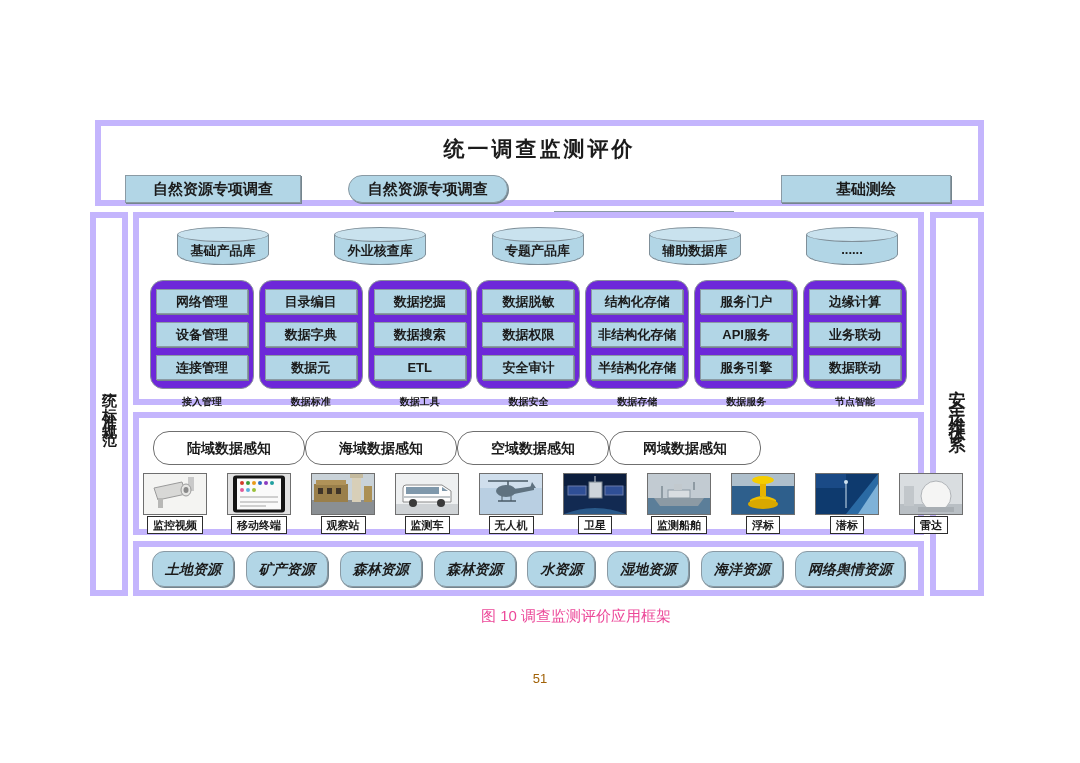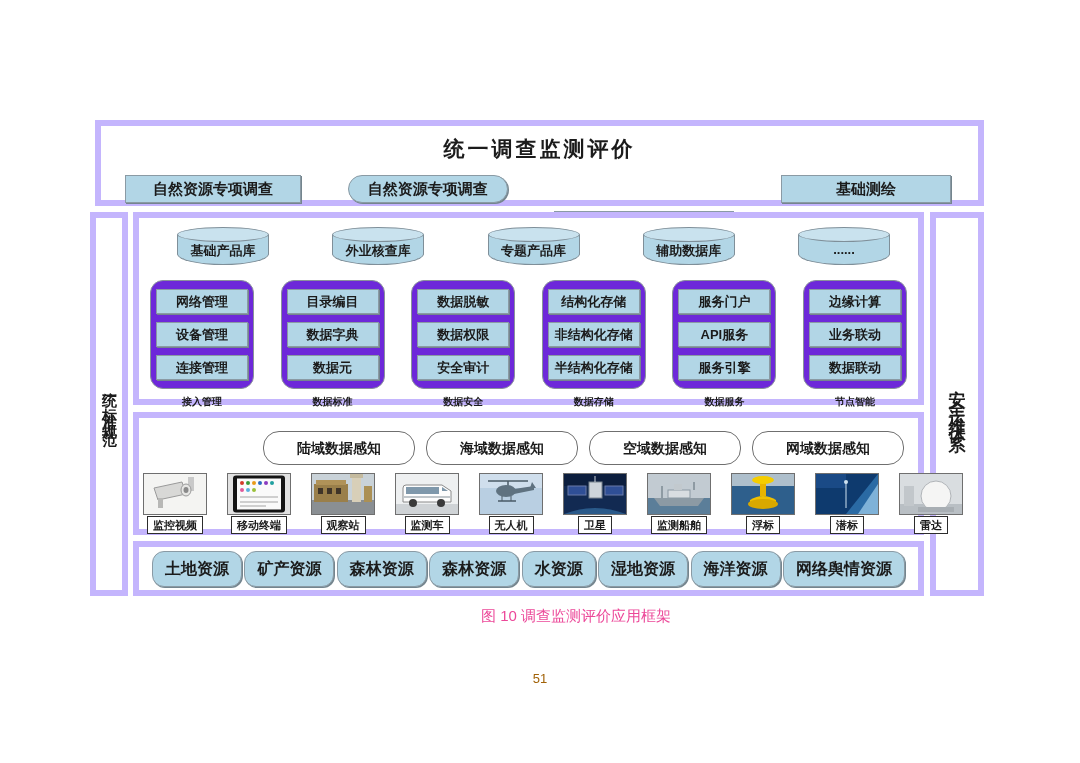--- a/index.html
+++ b/index.html
@@ -35,7 +35,7 @@
 
   
   #platform-frame{left:133px;top:212px;width:791px;height:193px;}
-  .db-row{display:flex;justify-content:space-between;padding:0 28px 0 38px;margin-top:17px;height:40px;}
+  .db-row{display:flex;justify-content:space-between;padding:0 20px 0 38px;margin-top:17px;height:40px;}
   .cylinder{
     position:relative;width:92px;height:30px;background:#b2d6e6;
     border:1px solid #7f8f99;border-top:none;box-sizing:border-box;

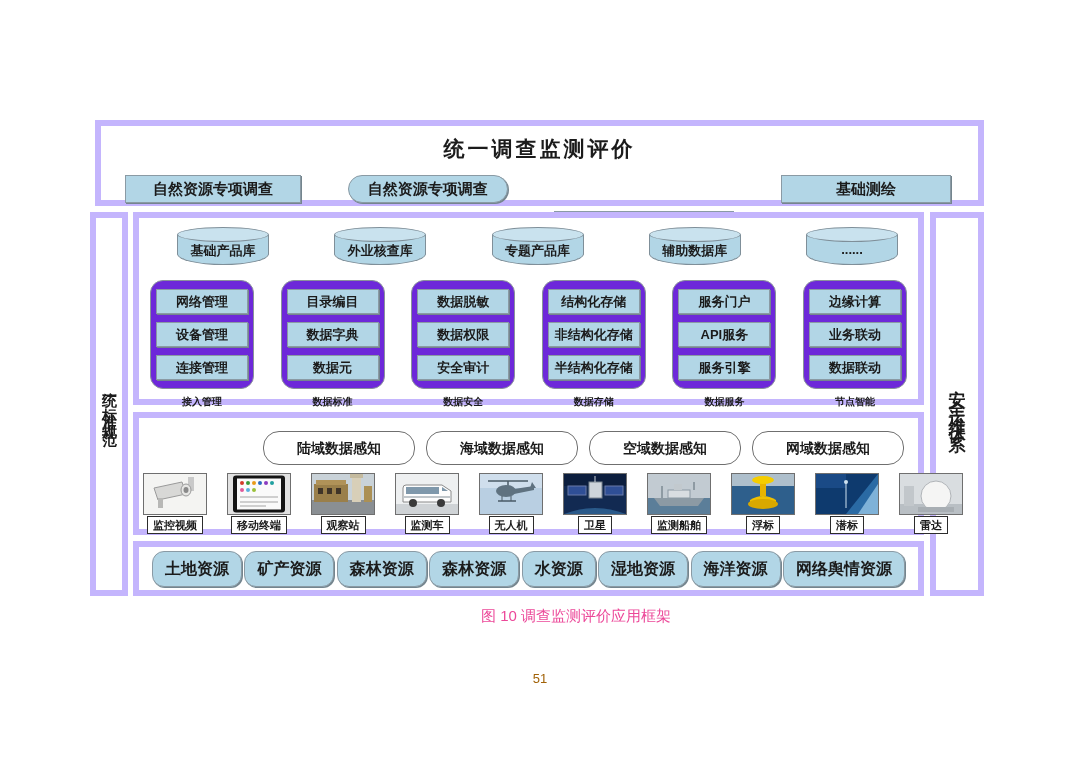--- a/index.html
+++ b/index.html
@@ -136,6 +136,14 @@
         <div class="bluebox cell">数据元</div>
       </div>
       <div class="col-label">数据标准</div>
+    </div>
+    <div class="col">
+      <div class="col-group">
+        <div class="bluebox cell">数据挖掘</div>
+        <div class="bluebox cell">数据搜索</div>
+        <div class="bluebox cell">ETL</div>
+      </div>
+      <div class="col-label">数据工具</div>
     </div>
     <div class="col">
       <div class="col-group">

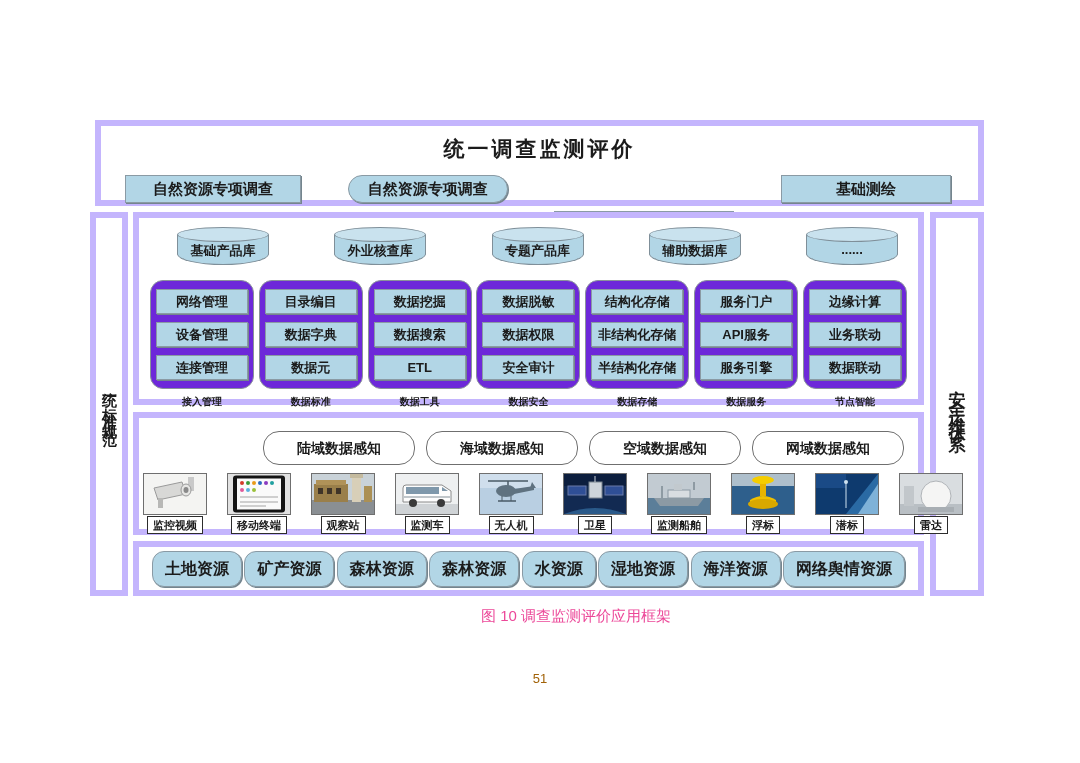--- a/index.html
+++ b/index.html
@@ -57,7 +57,7 @@
 
   
   #perception-frame{left:133px;top:412px;width:791px;height:123px;}
-  .zone-row{display:flex;justify-content:flex-end;padding:0 14px;margin-top:13px;gap:11px;}
+  .zone-row{display:flex;justify-content:flex-start;padding:0 14px;margin-top:13px;}
   .zone-pill{
     width:150px;height:32px;line-height:32px;text-align:center;
     border:1px solid #6f6f6f;border-radius:16px;font-weight:bold;font-size:14px;background:#fff;

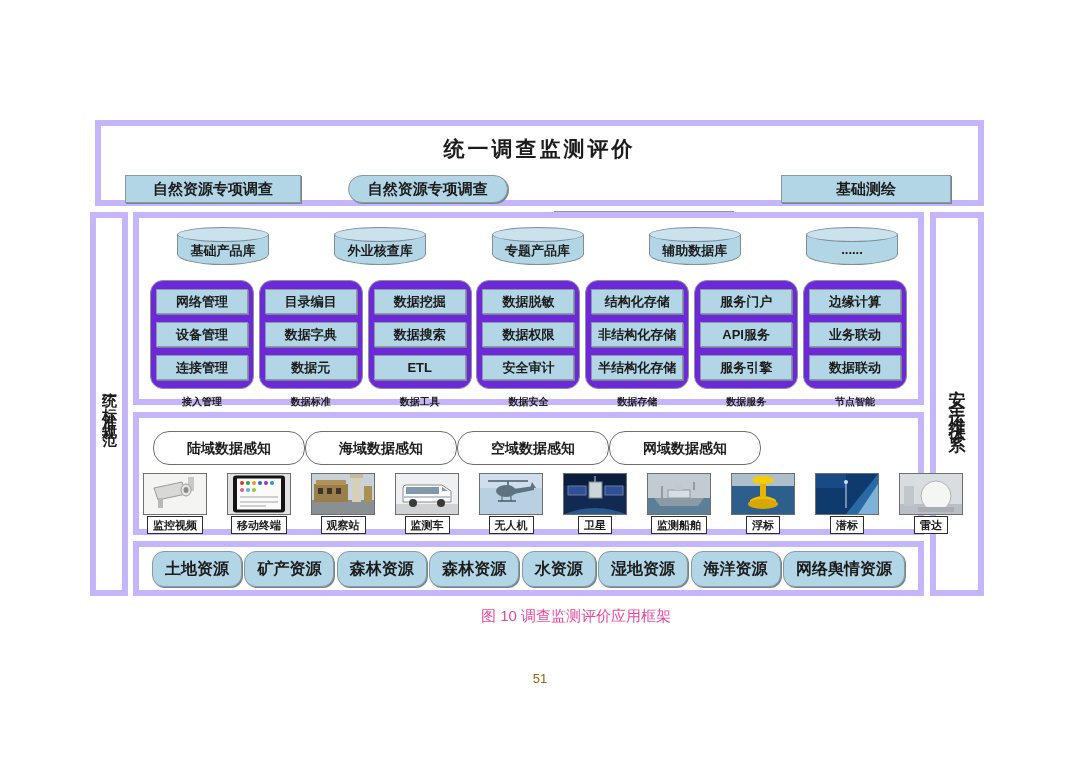--- a/index.html
+++ b/index.html
@@ -75,7 +75,7 @@
     left:133px;top:541px;width:791px;height:55px;
     display:flex;justify-content:space-between;align-items:center;padding:0 13px;
   }
-  .res-pill{border-radius:12px;height:36px;line-height:34px;font-size:16px;padding:0 12px;}
+  .res-pill{border-radius:12px;height:36px;line-height:34px;font-size:14px;padding:0 12px;font-style:italic;}
 
   
   .caption{position:absolute;top:607px;left:0;width:1080px;text-align:center;font-size:15px;color:#ec4899;margin-left:36px;}

